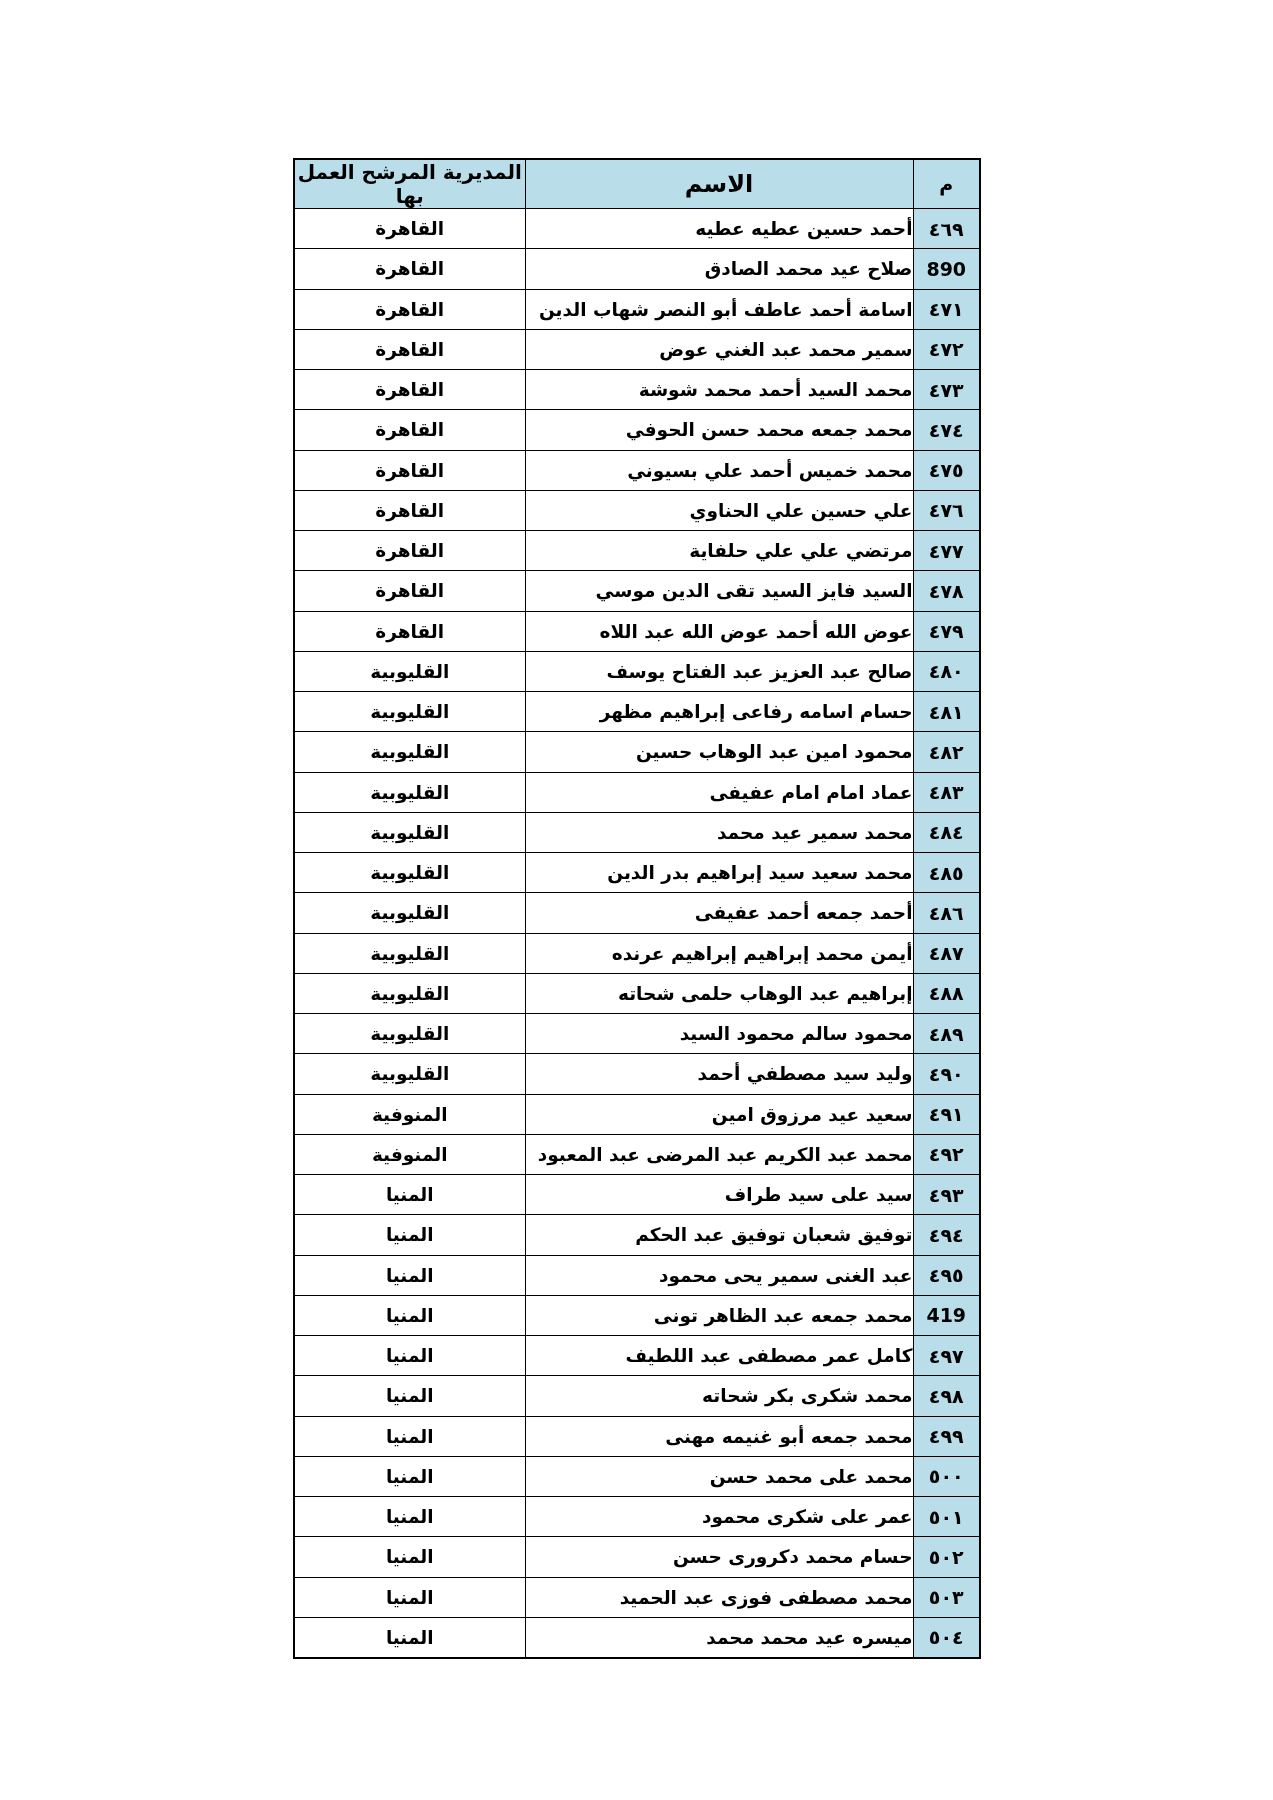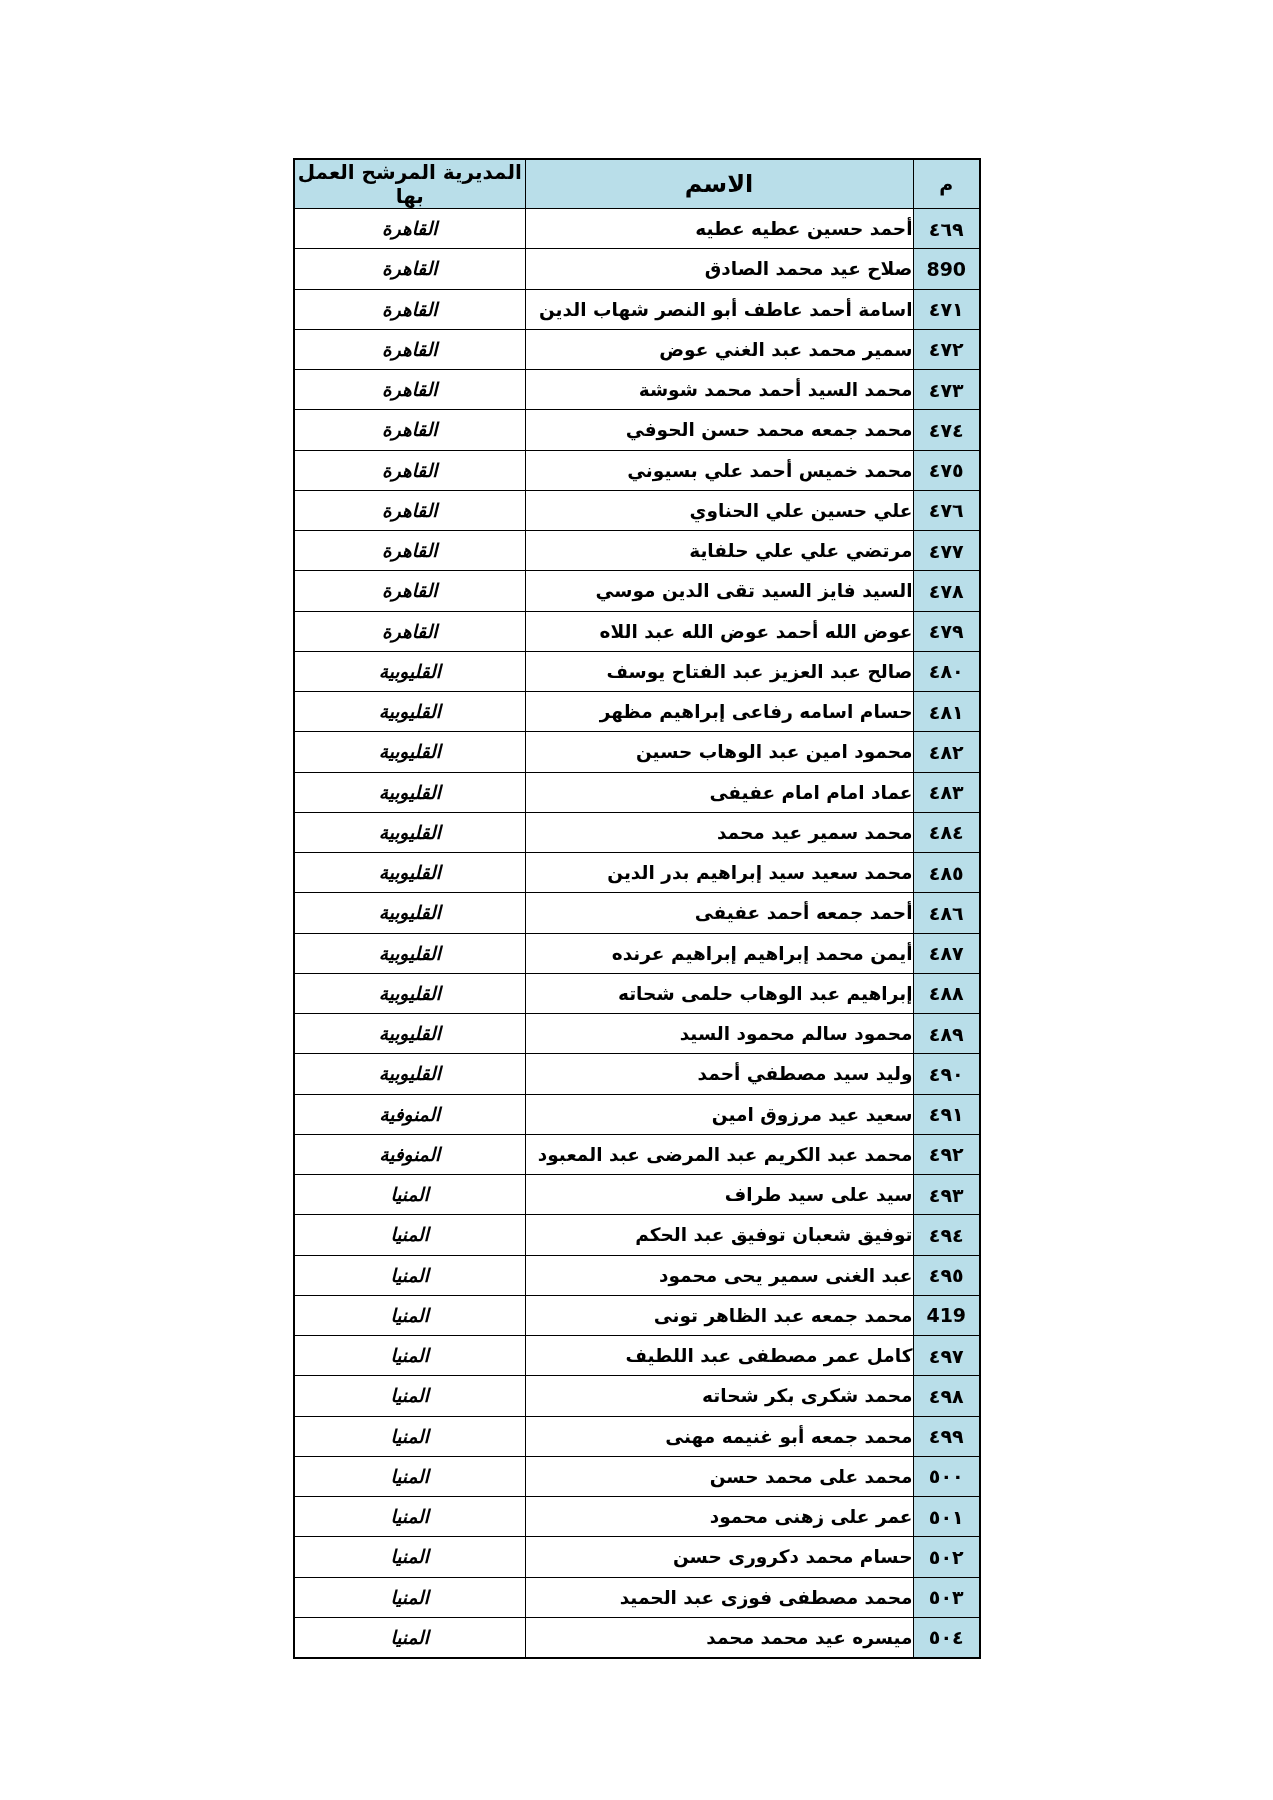--- a/index.html
+++ b/index.html
@@ -60,7 +60,6 @@
   td.cell-directorate {
     text-align: center;
     font-size: 18.5px;
-    font-style: italic;
   }
   .page-number {
     position: absolute;

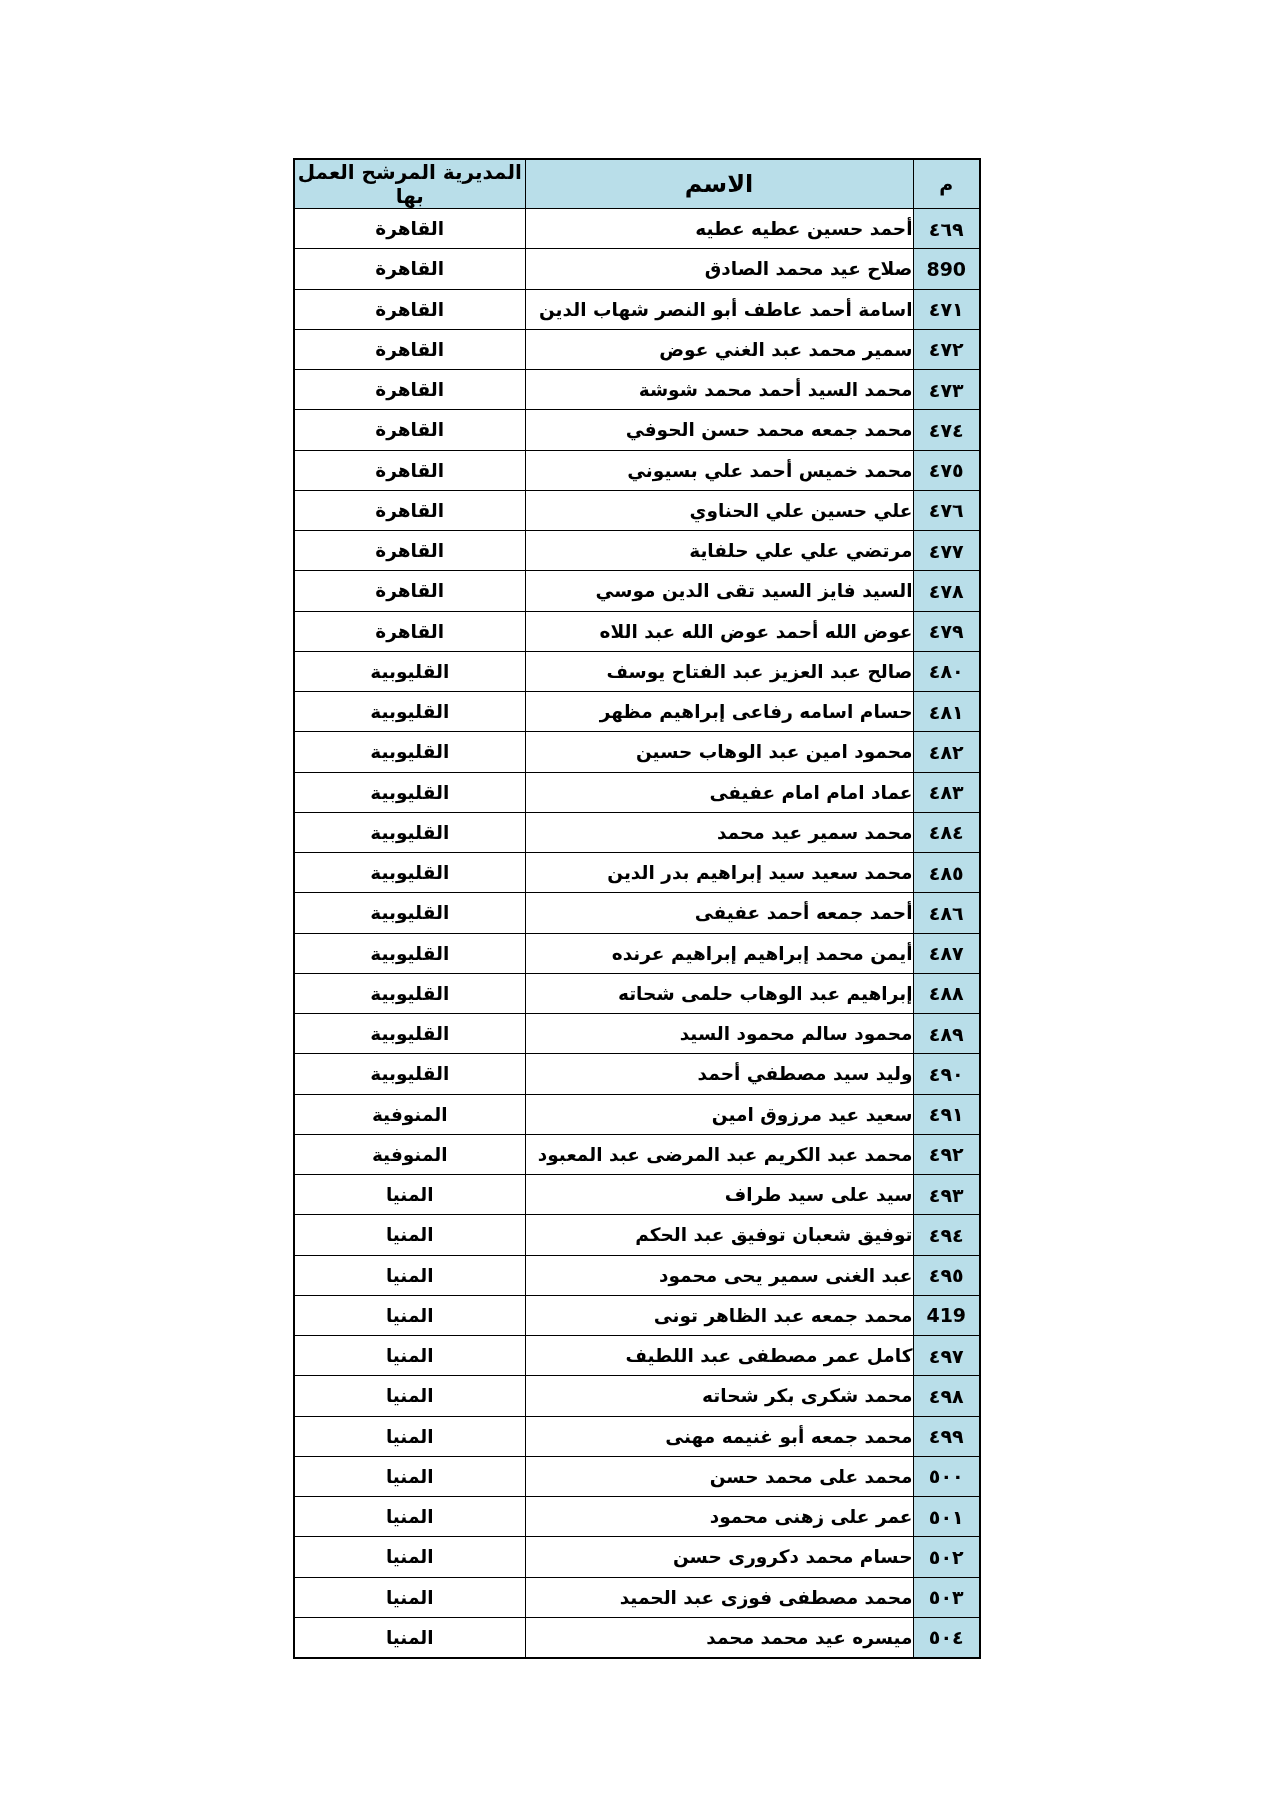--- a/index.html
+++ b/index.html
@@ -254,7 +254,7 @@
         </tr>
         <tr>
           <td class="cell-index">٥٠١</td>
-          <td class="cell-name">عمر على زهنى محمود</td>
+          <td class="cell-name">عمر على شكرى محمود</td>
           <td class="cell-directorate">المنيا</td>
         </tr>
         <tr>

